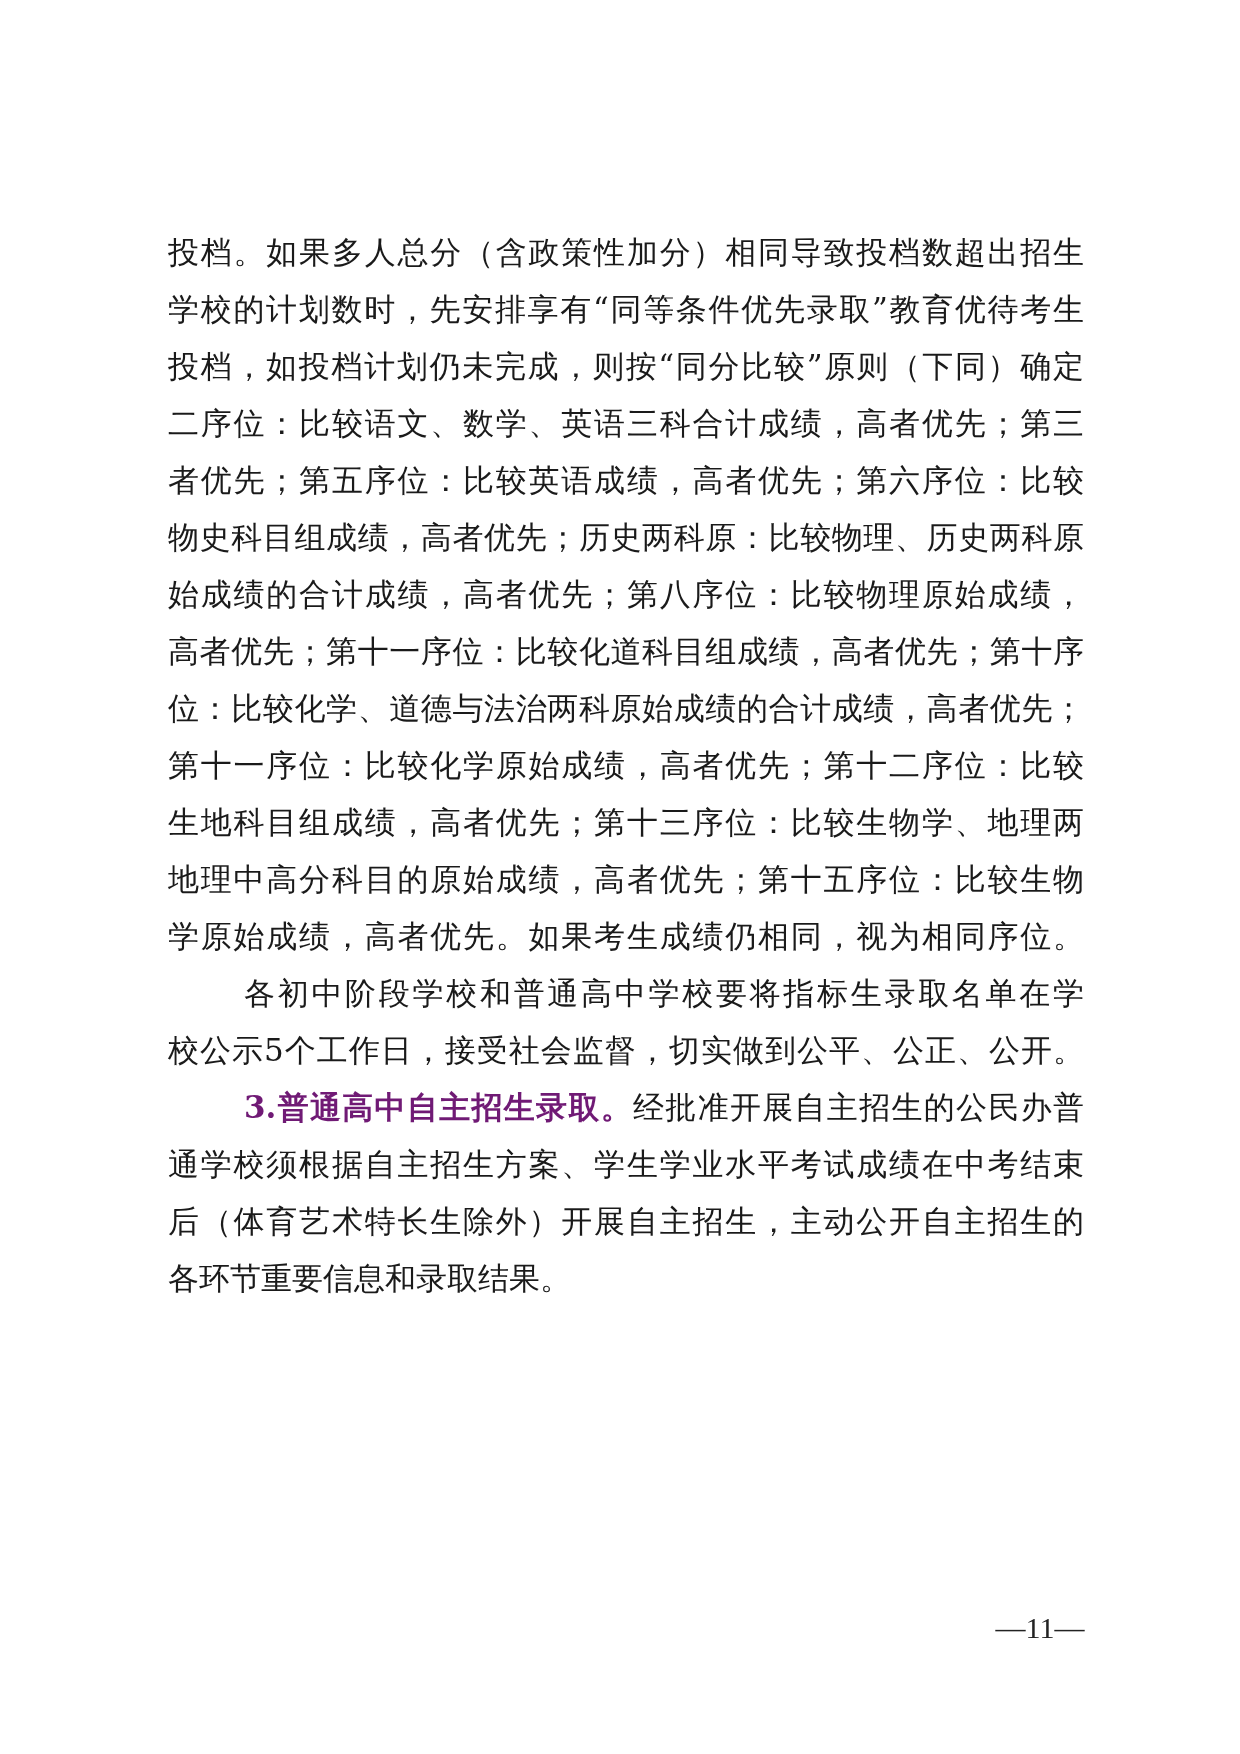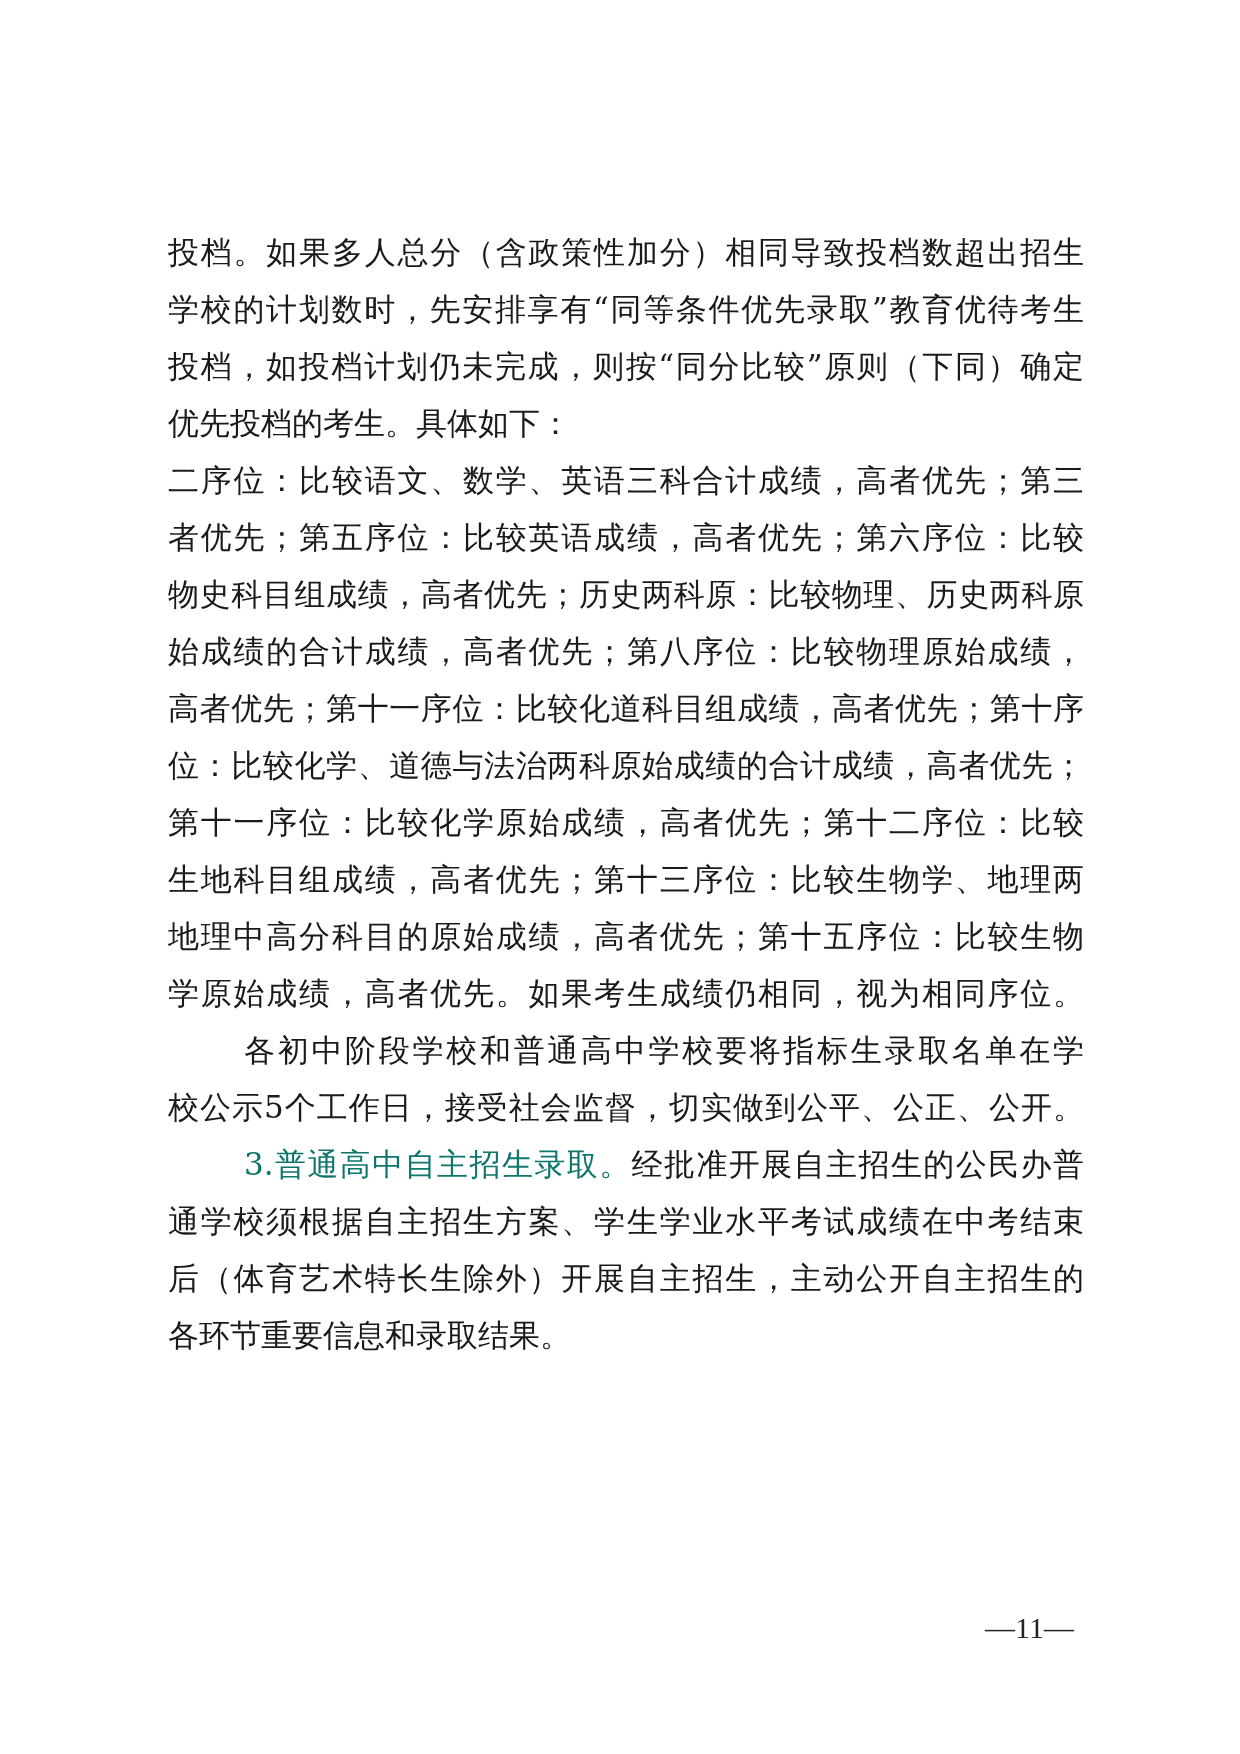--- a/index.html
+++ b/index.html
@@ -31,7 +31,6 @@
     <div class="line">投档。如果多人总分（含政策性加分）相同导致投档数超出招生</div>
     <div class="line">学校的计划数时，先安排享有“同等条件优先录取”教育优待考生</div>
     <div class="line">投档，如投档计划仍未完成，则按“同分比较”原则（下同）确定</div>
-    <div class="line last">优先投档的考生。具体如下：</div>
     <div class="line">二序位：比较语文、数学、英语三科合计成绩，高者优先；第三</div>
     <div class="line">者优先；第五序位：比较英语成绩，高者优先；第六序位：比较</div>
     <div class="line">物史科目组成绩，高者优先；历史两科原：比较物理、历史两科原</div>

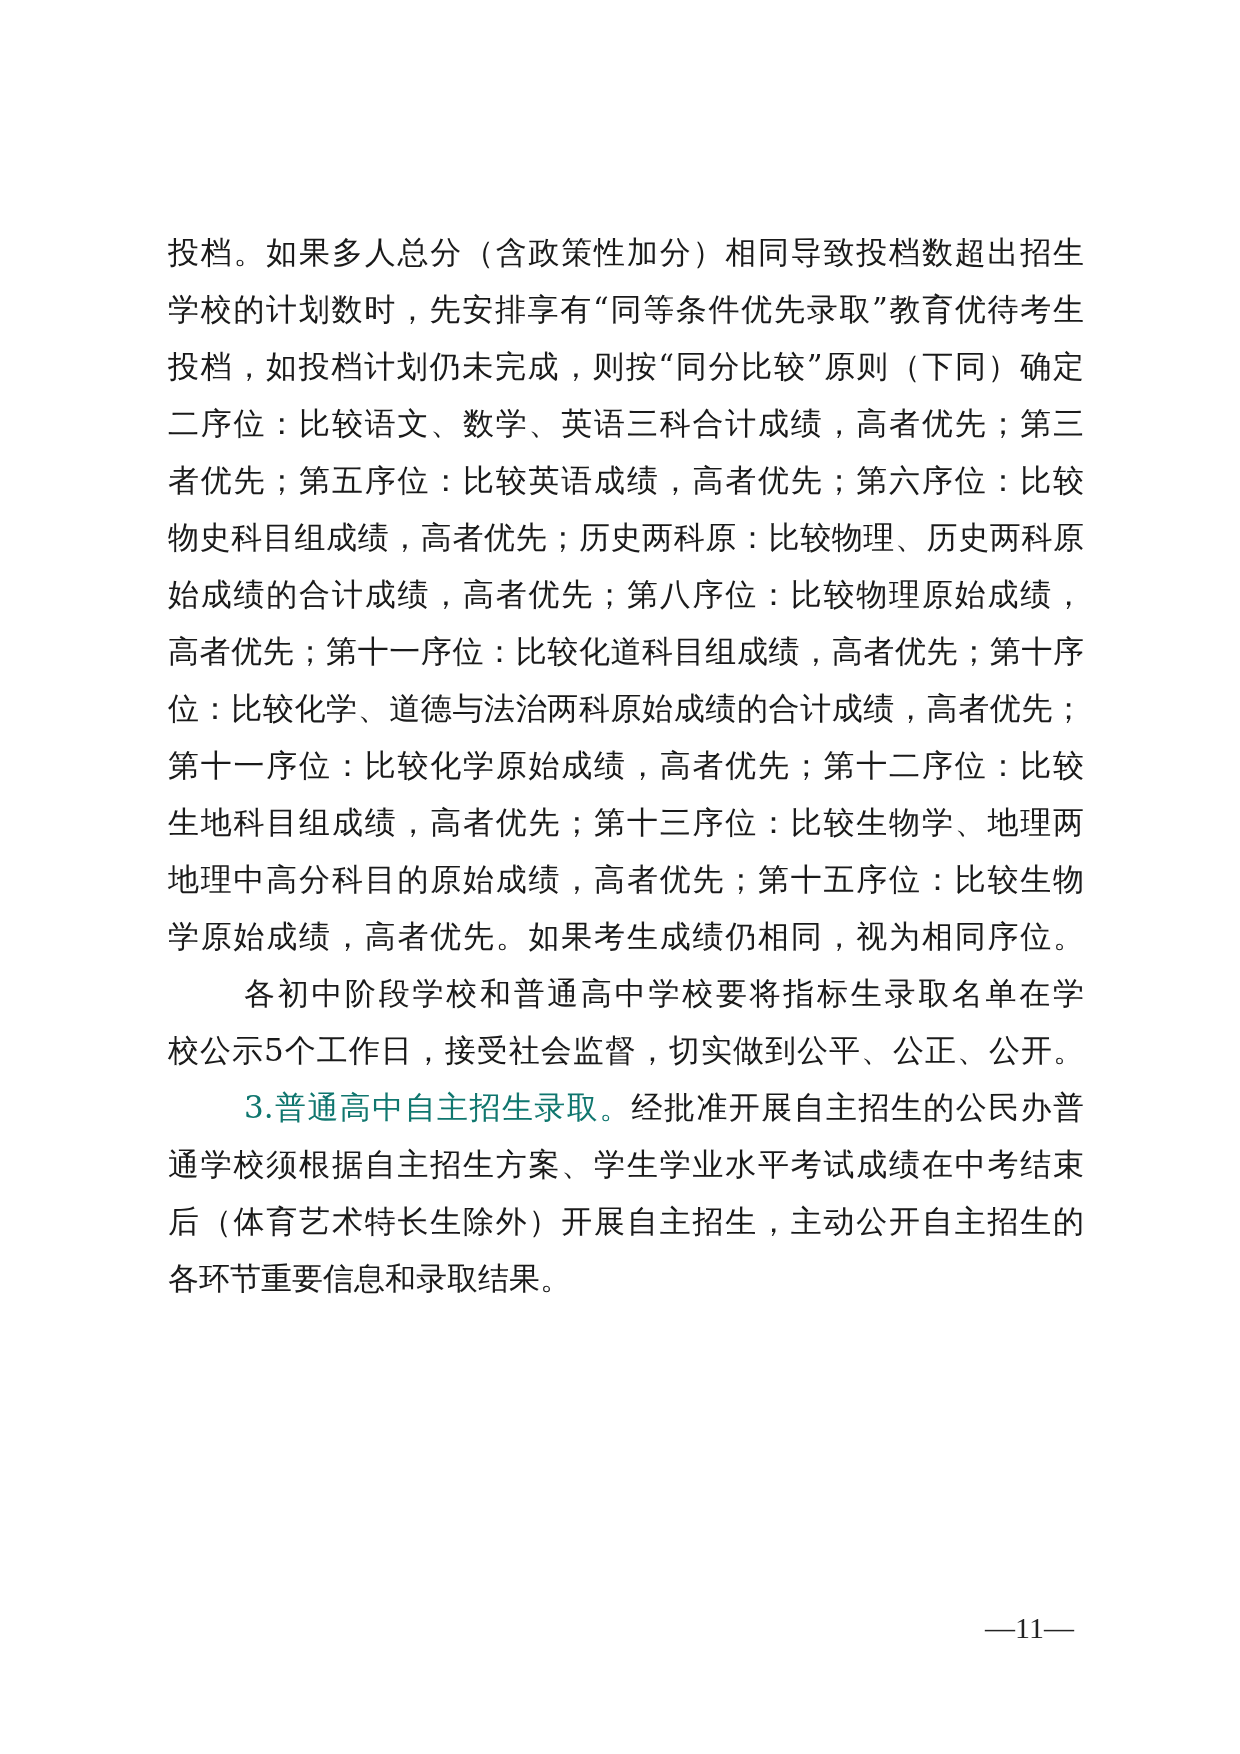--- a/index.html
+++ b/index.html
@@ -16,7 +16,7 @@
   }
   .line.last { text-align-last: left; }
   .line.indent { padding-left: 76px; }
-  .bold { font-weight: normal; color: #0f766e; }
+  .bold { font-weight: bold; color: #701a75; }
   .page-number {
     position: absolute; left: 985px; top: 1608px; width: 110px; height: 40px;
     font-family: "Liberation Serif", "DejaVu Serif", serif;

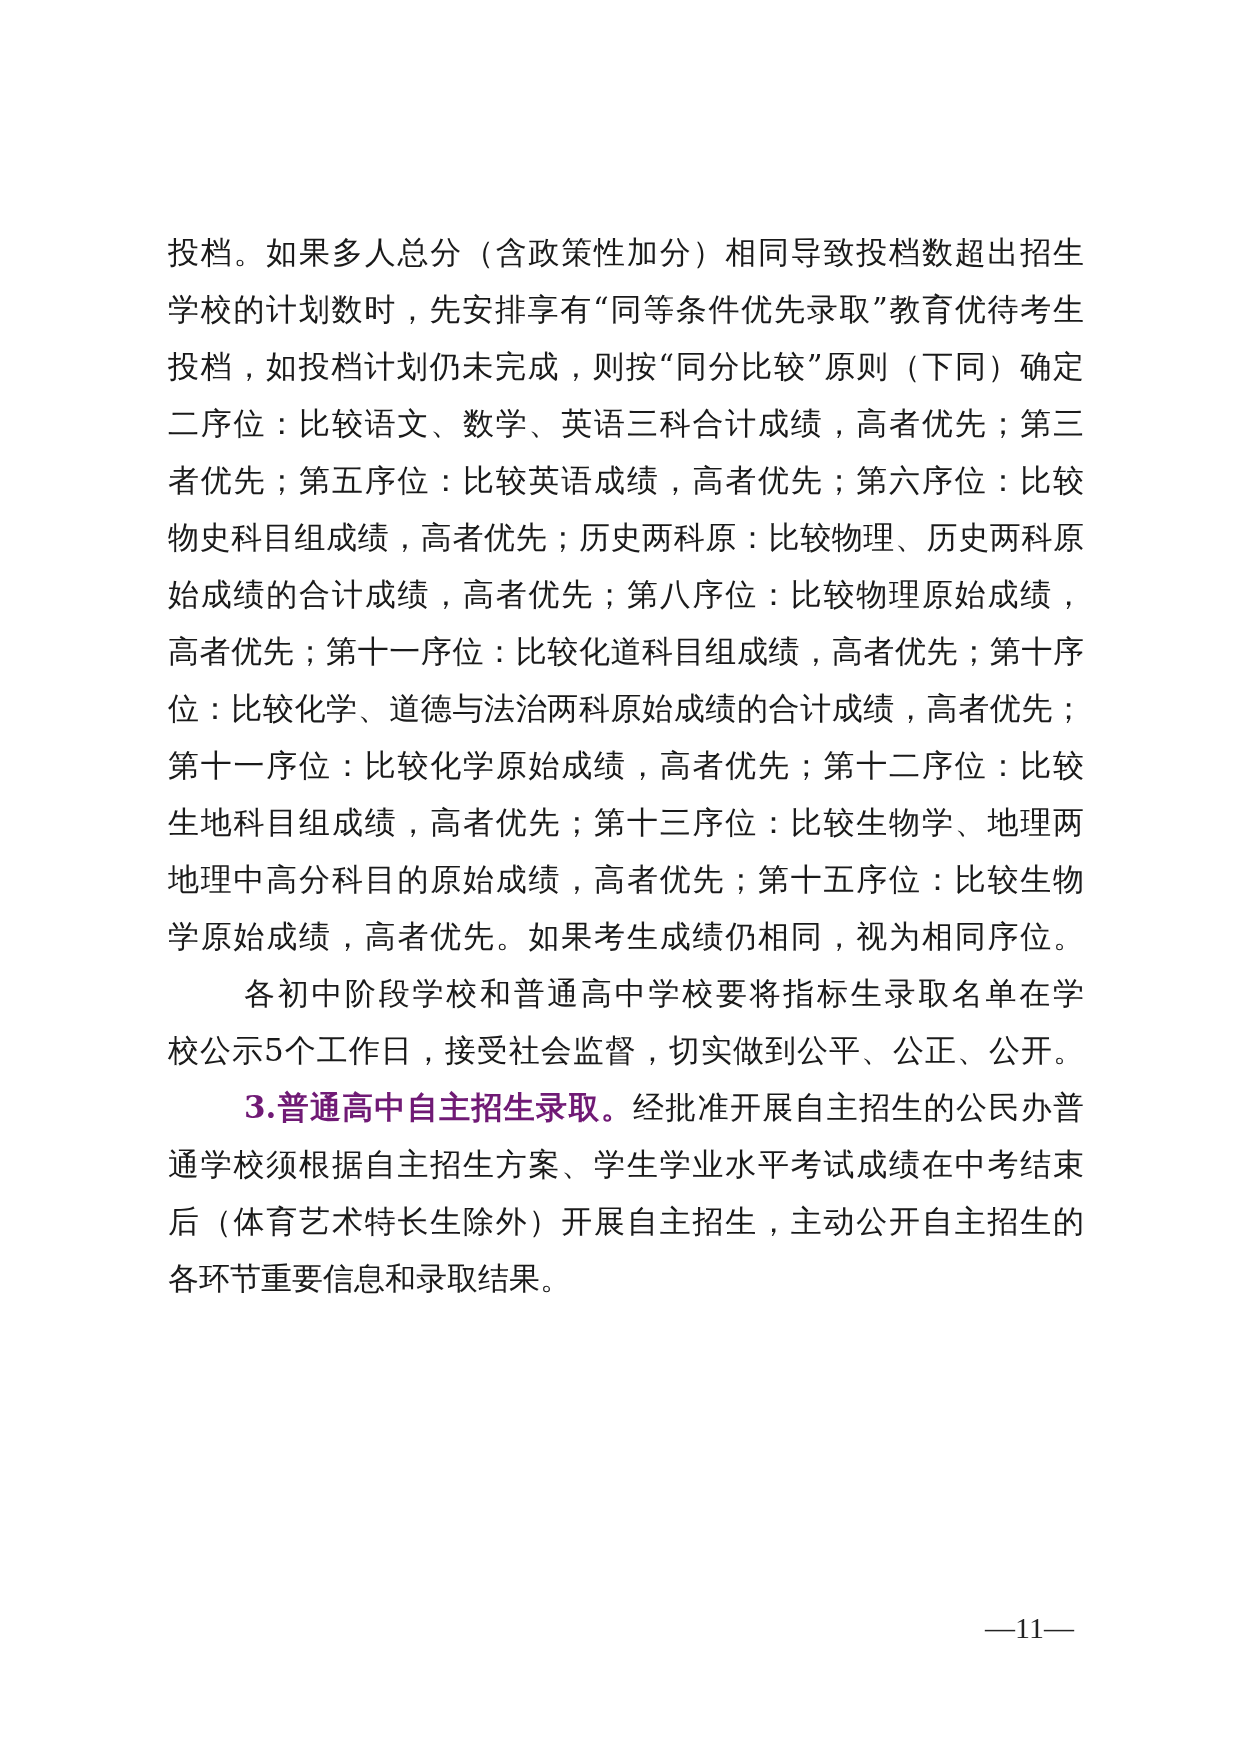--- a/index.html
+++ b/index.html
@@ -20,7 +20,7 @@
   .page-number {
     position: absolute; left: 985px; top: 1608px; width: 110px; height: 40px;
     font-family: "Liberation Serif", "DejaVu Serif", serif;
-    font-size: 30px; color: #222; line-height: 40px;
+    font-size: 30px; color: #222; text-align: center; line-height: 40px;
   }
 </style>
 </head>

